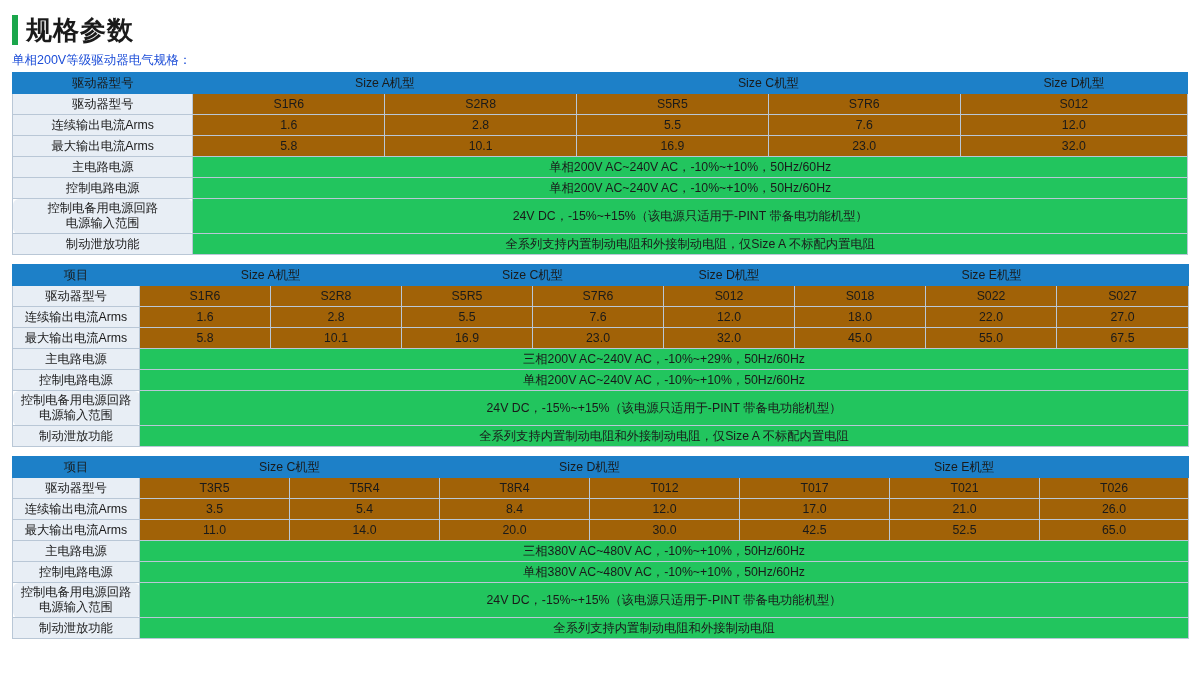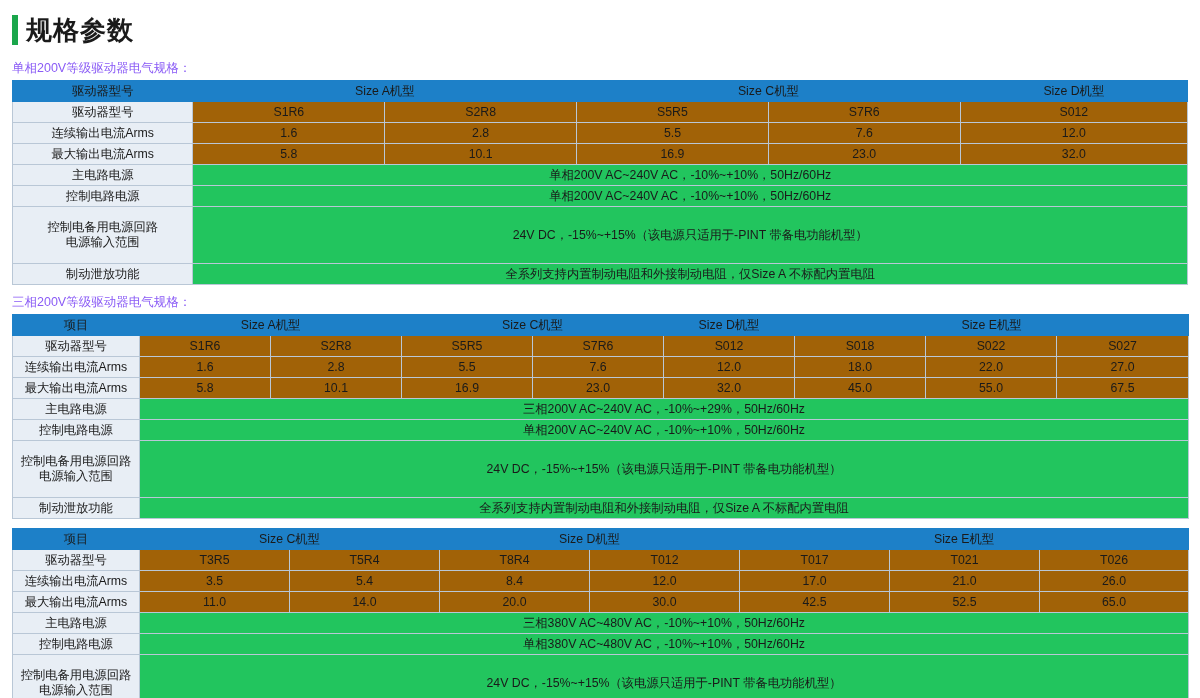--- a/index.html
+++ b/index.html
@@ -51,8 +51,8 @@
   }
   .section-caption {
     font-size: 12.5px;
-    color: #8b5cf6;
-    margin: 8px 0 4px 0;
+    color: #1d4ed8;
+    margin: 0 0 4px 0;
     line-height: 16px;
   }
 

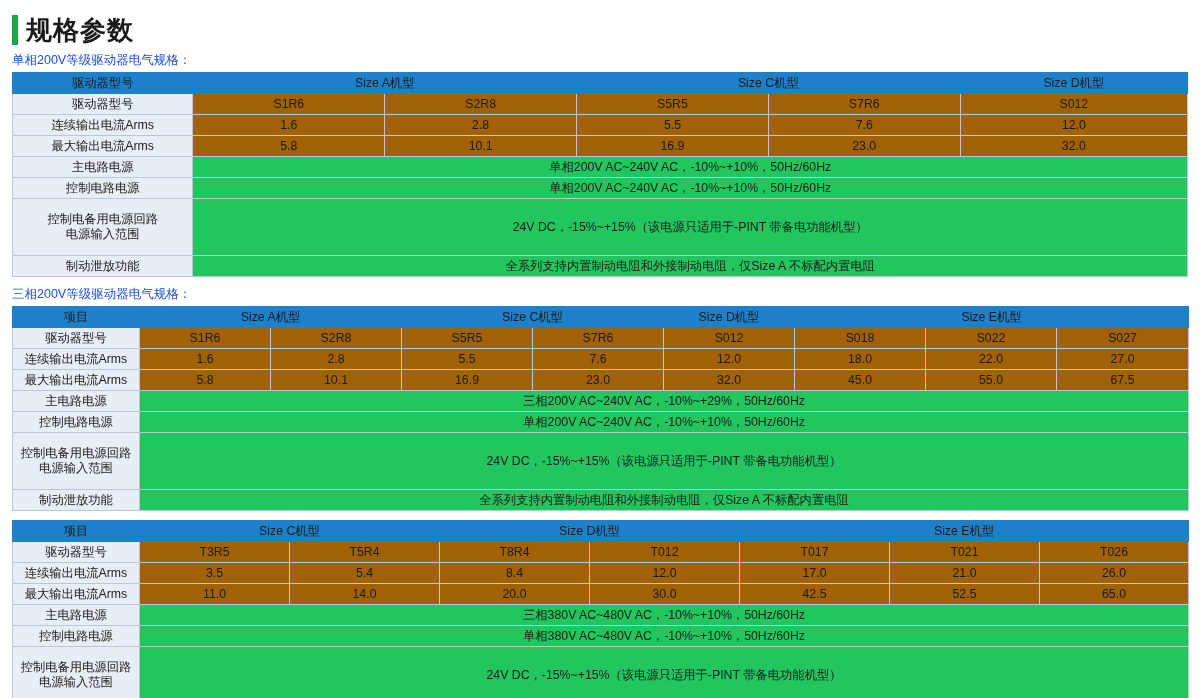--- a/index.html
+++ b/index.html
@@ -85,7 +85,8 @@
   }
   .lbl.two-line {
     line-height: 15px;
-    padding: 13px 0;
+    padding: 2px 0;
+    border-radius: 6px;
   }
   .val {
     background: #a16207;

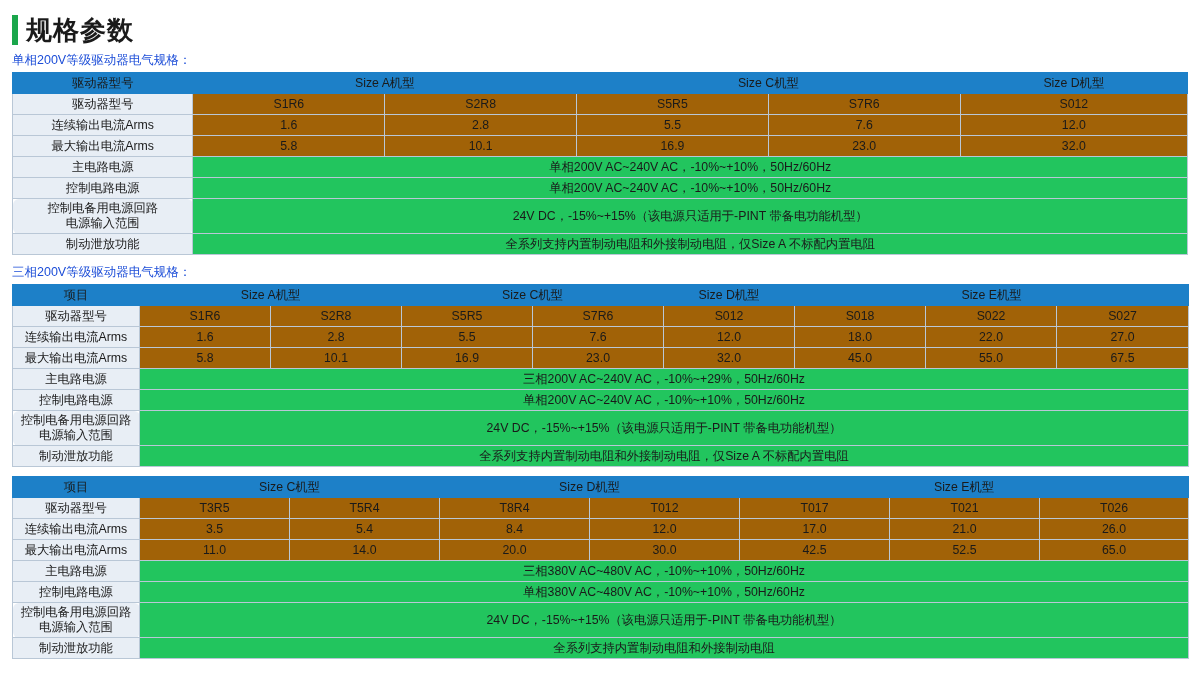--- a/index.html
+++ b/index.html
@@ -174,7 +174,6 @@
   </div>
 
   <div class="section">
-    <div class="section-caption">三相200V等级驱动器电气规格：</div>
     <table class="spec">
       <colgroup>
         <col style="width:127px">

